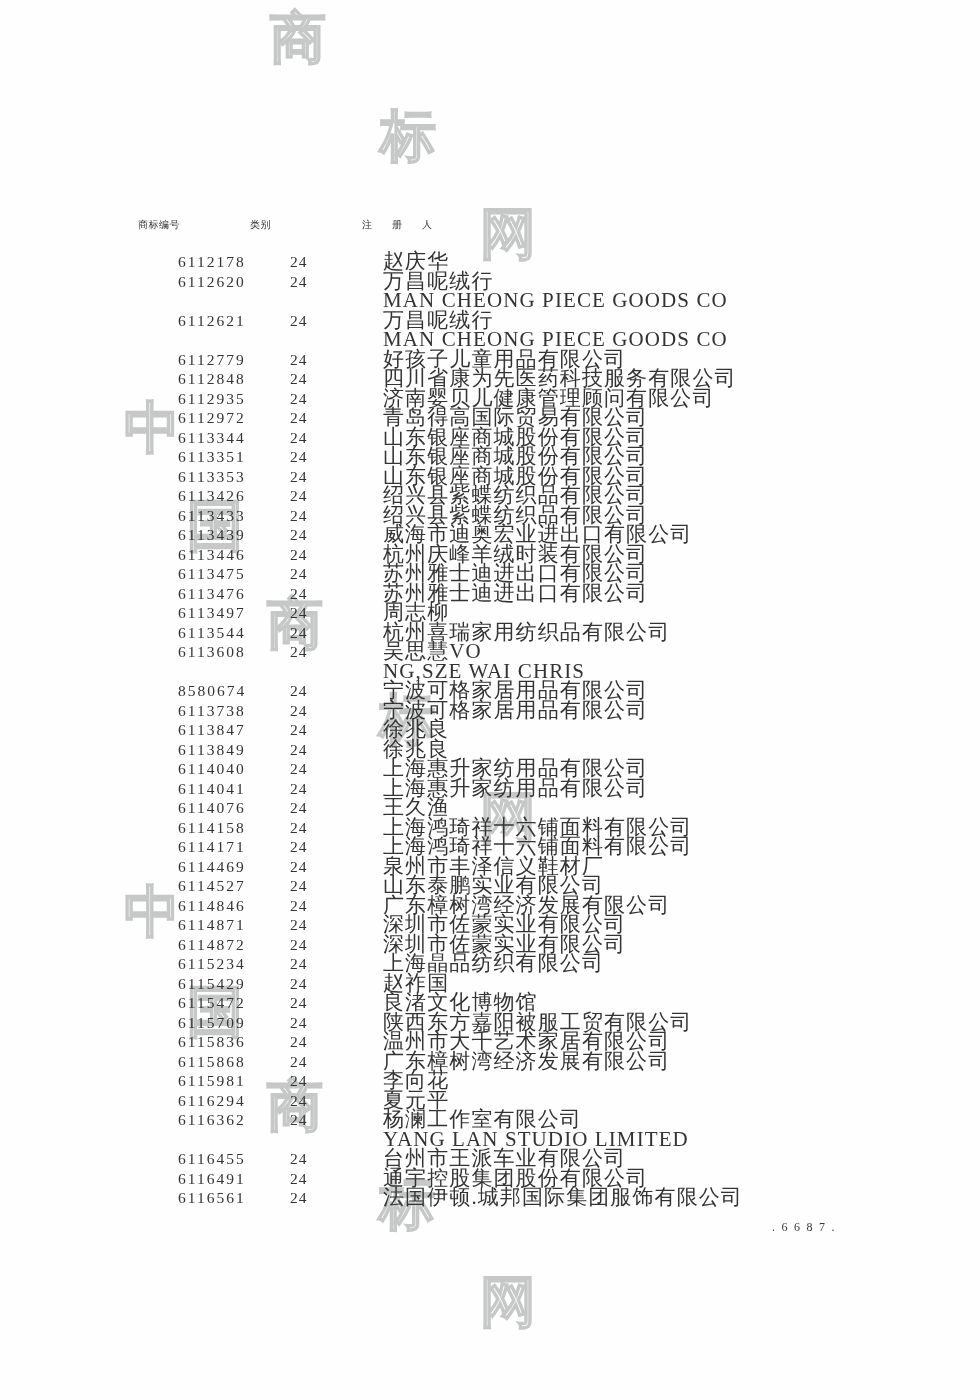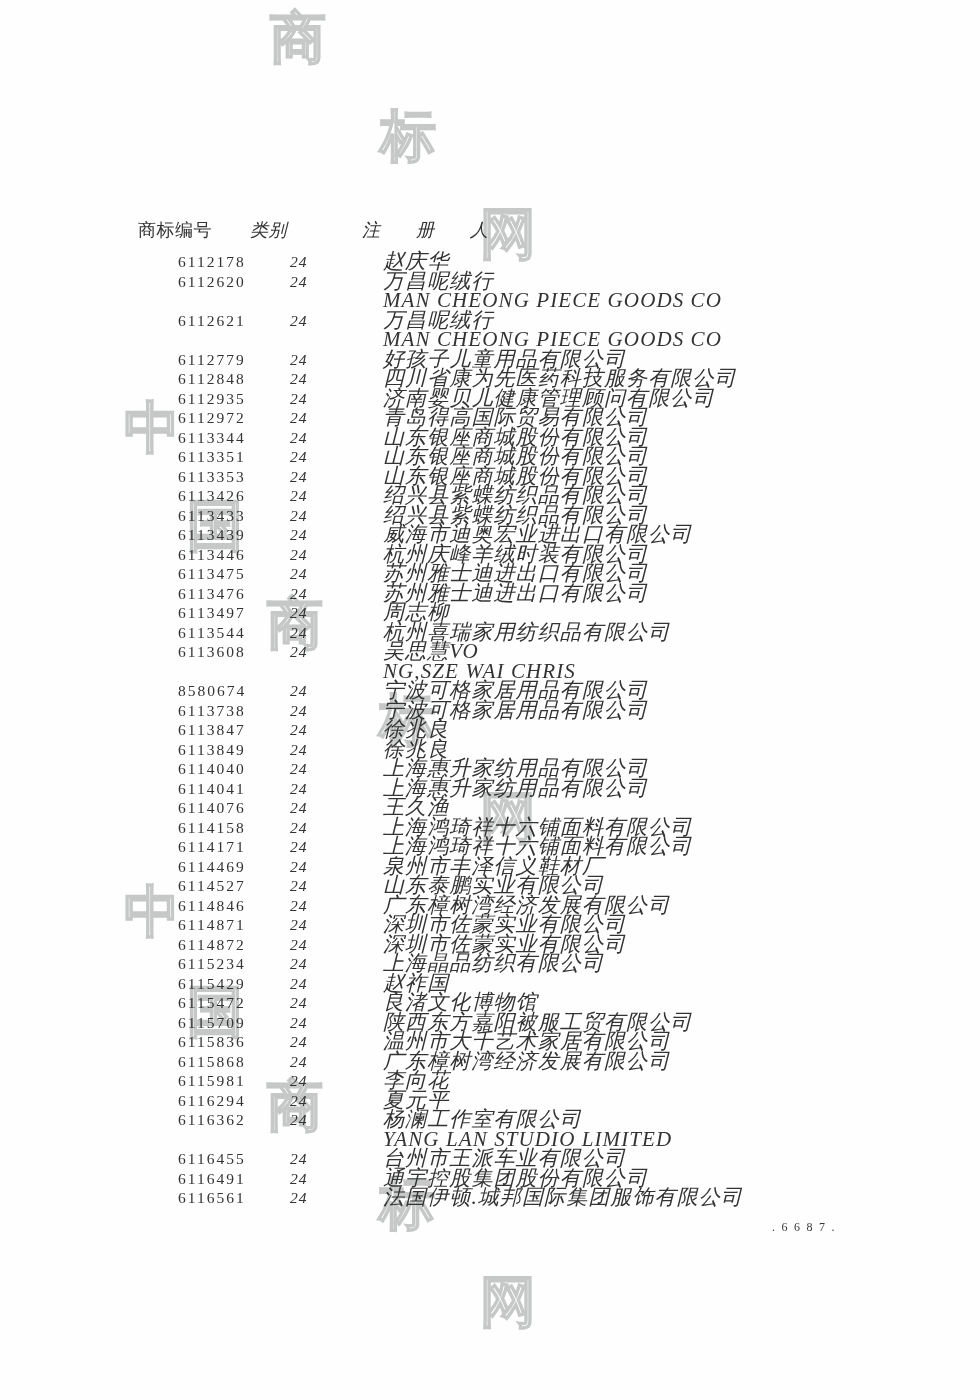--- a/index.html
+++ b/index.html
@@ -26,7 +26,7 @@
 
   
   .content { position: absolute; left: 138px; top: 218px; width: 700px; z-index: 2; }
-  .header-row { display: flex; height: 20px; margin-bottom: 14px; font-size: 18px; }
+  .header-row { display: flex; height: 20px; margin-bottom: 14px; font-size: 10px; }
   .c-num { width: 112px; letter-spacing: 2px; }
   .c-cat { width: 93px; letter-spacing: 1px; font-style: italic; }
   .c-reg { flex: 1; font-style: italic; }

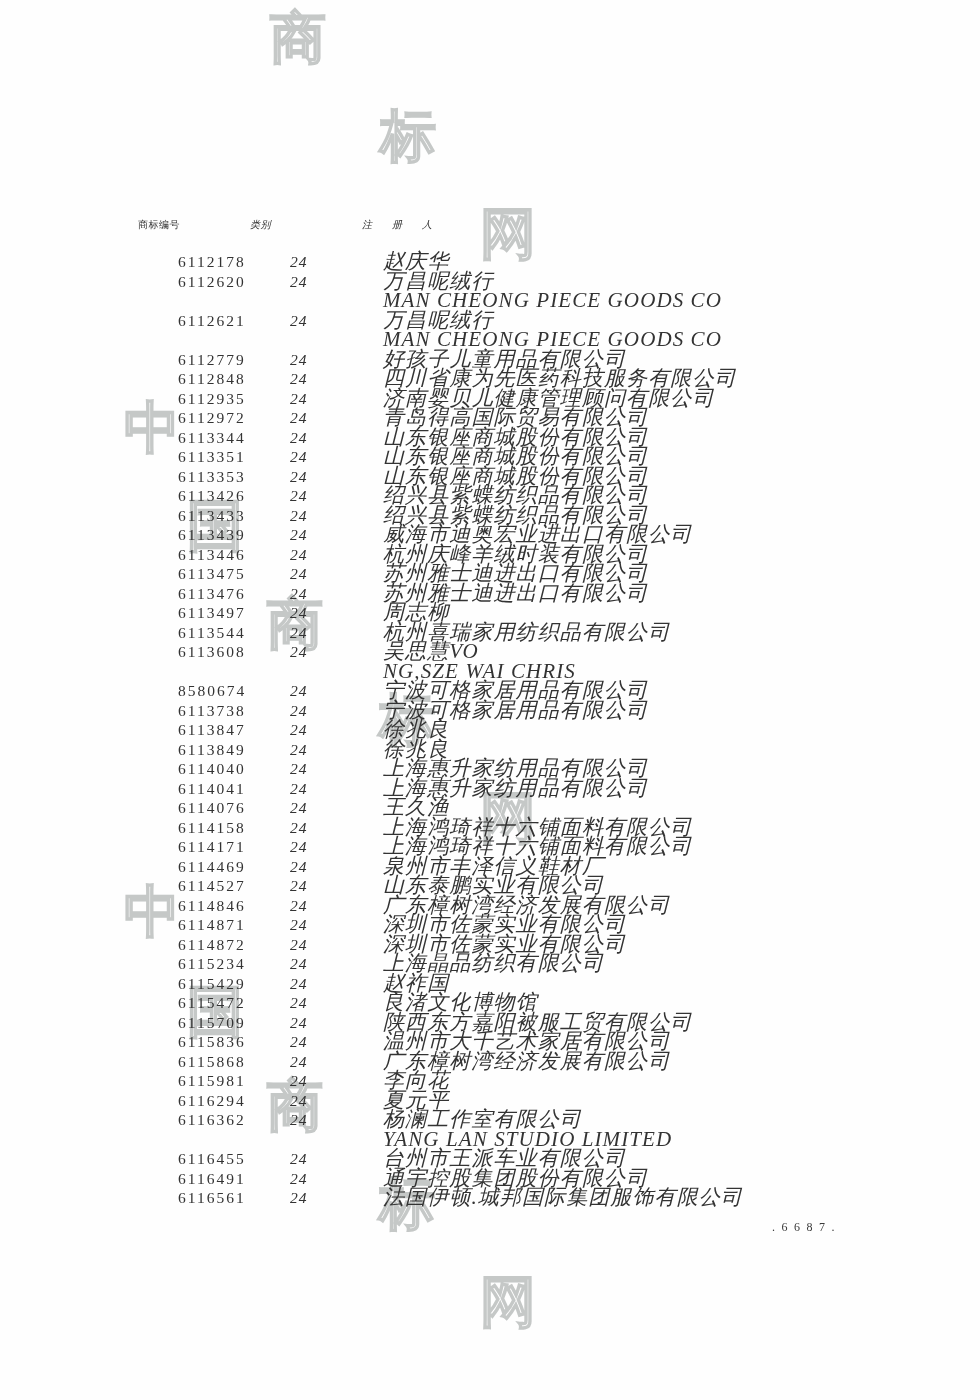--- a/index.html
+++ b/index.html
@@ -28,7 +28,7 @@
   .content { position: absolute; left: 138px; top: 218px; width: 700px; z-index: 2; }
   .header-row { display: flex; height: 20px; margin-bottom: 14px; font-size: 10px; }
   .c-num { width: 112px; letter-spacing: 2px; }
-  .c-cat { width: 93px; letter-spacing: 1px; font-style: italic; }
+  .c-cat { width: 93px; letter-spacing: 1px; }
   .c-reg { flex: 1; font-style: italic; }
   .header-row .c-num, .header-row .c-cat { letter-spacing: 0.5px; }
   .header-row .c-reg { padding-left: 19px; }

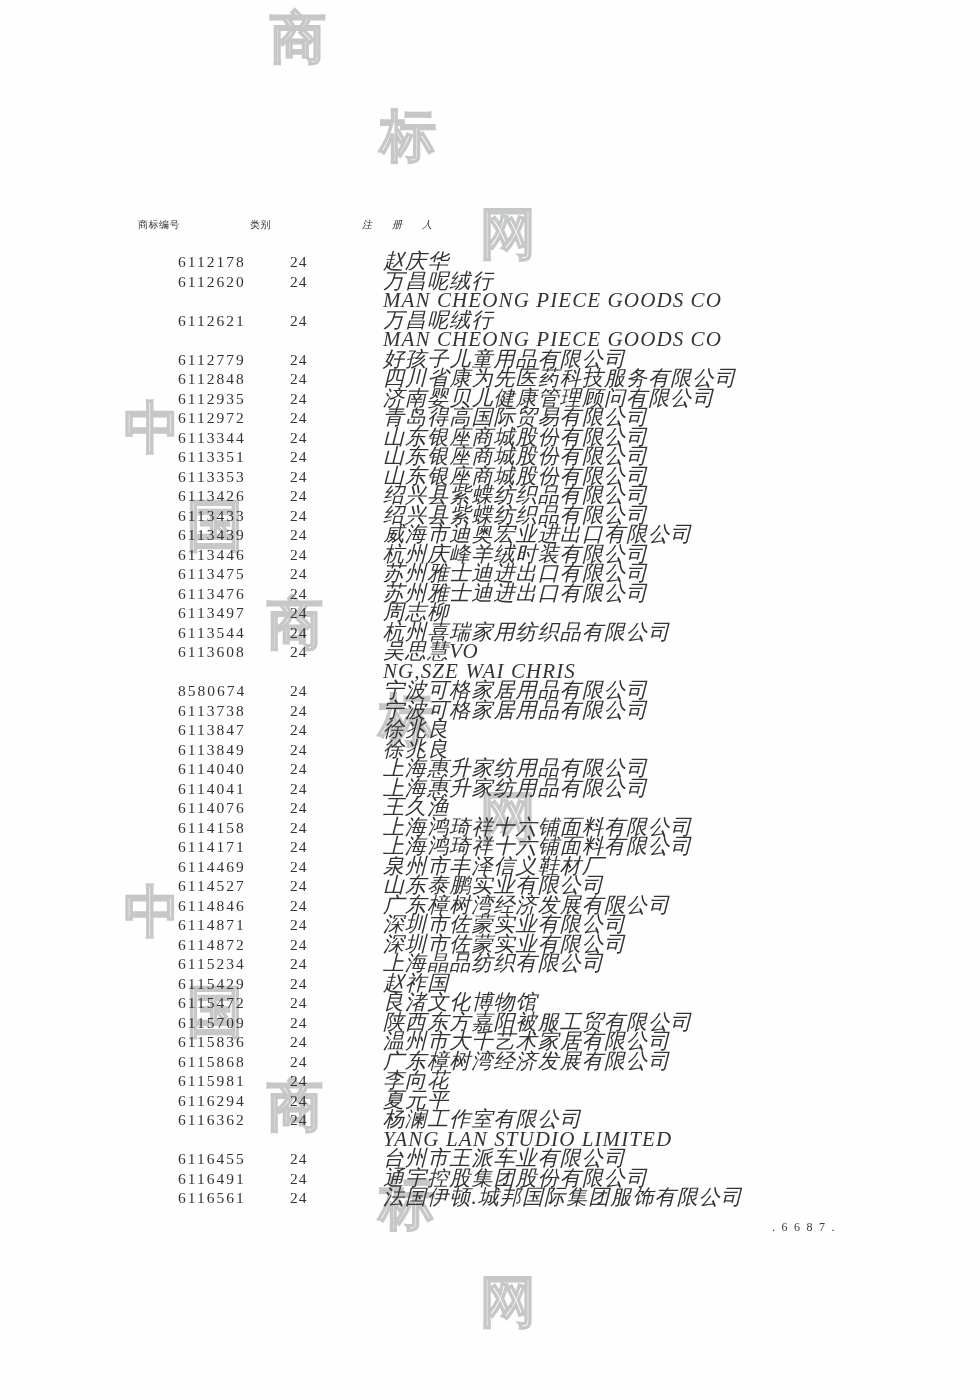--- a/index.html
+++ b/index.html
@@ -29,7 +29,7 @@
   .header-row { display: flex; height: 20px; margin-bottom: 14px; font-size: 10px; }
   .c-num { width: 112px; letter-spacing: 2px; }
   .c-cat { width: 93px; letter-spacing: 1px; }
-  .c-reg { flex: 1; font-style: italic; }
+  .c-reg { flex: 1; }
   .header-row .c-num, .header-row .c-cat { letter-spacing: 0.5px; }
   .header-row .c-reg { padding-left: 19px; }
   .row { display: flex; height: 19.5px; line-height: 19.5px; font-size: 15.5px; white-space: nowrap; margin-left: 40px; }

